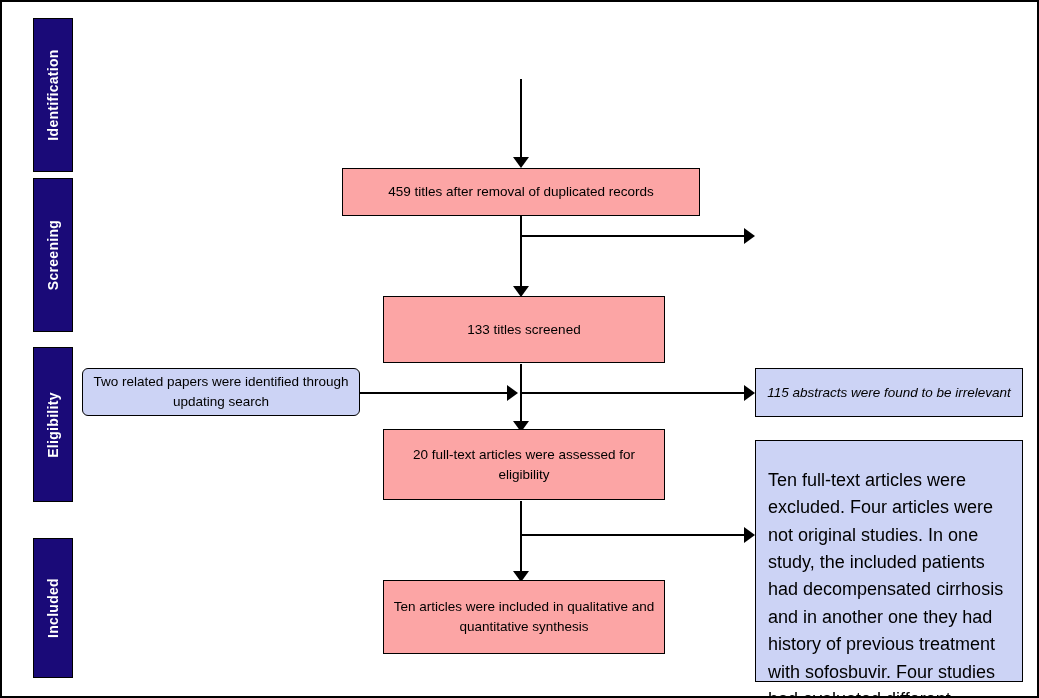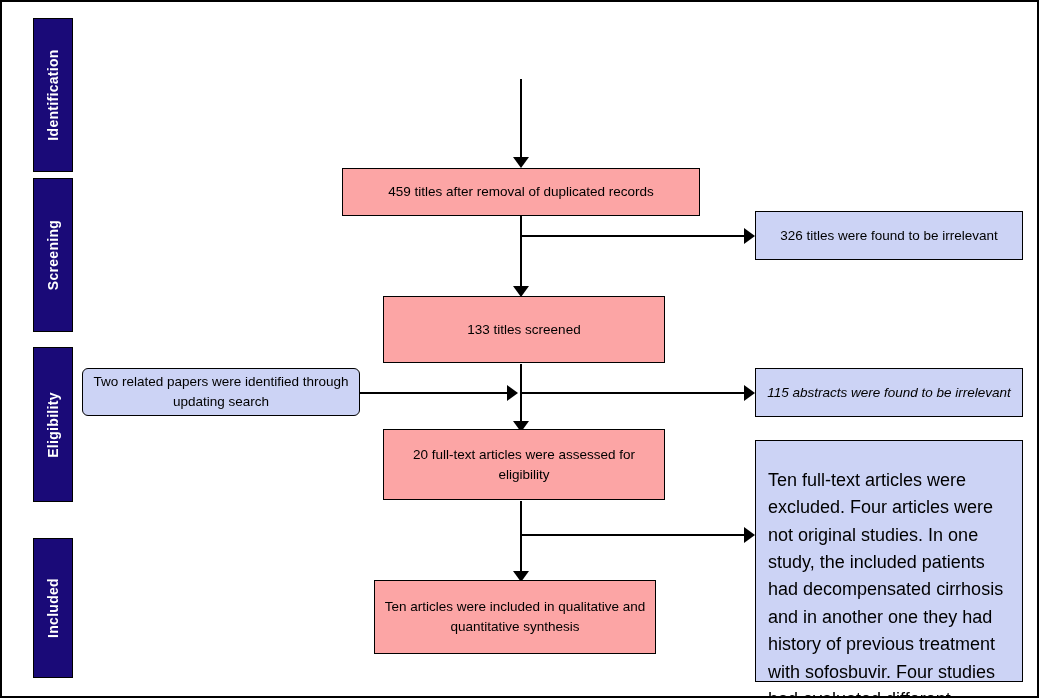--- a/index.html
+++ b/index.html
@@ -125,7 +125,6 @@
 
   <div class="box green" style="left:340px;top:166px;width:358px;height:48px;">459 titles after removal of duplicated records</div>
 
-  <div class="box lav" style="left:753px;top:209px;width:268px;height:49px;">326 titles were found to be irrelevant</div>
 
   <div class="box green" style="left:381px;top:294px;width:282px;height:67px;text-align:center;">133 titles screened</div>
 

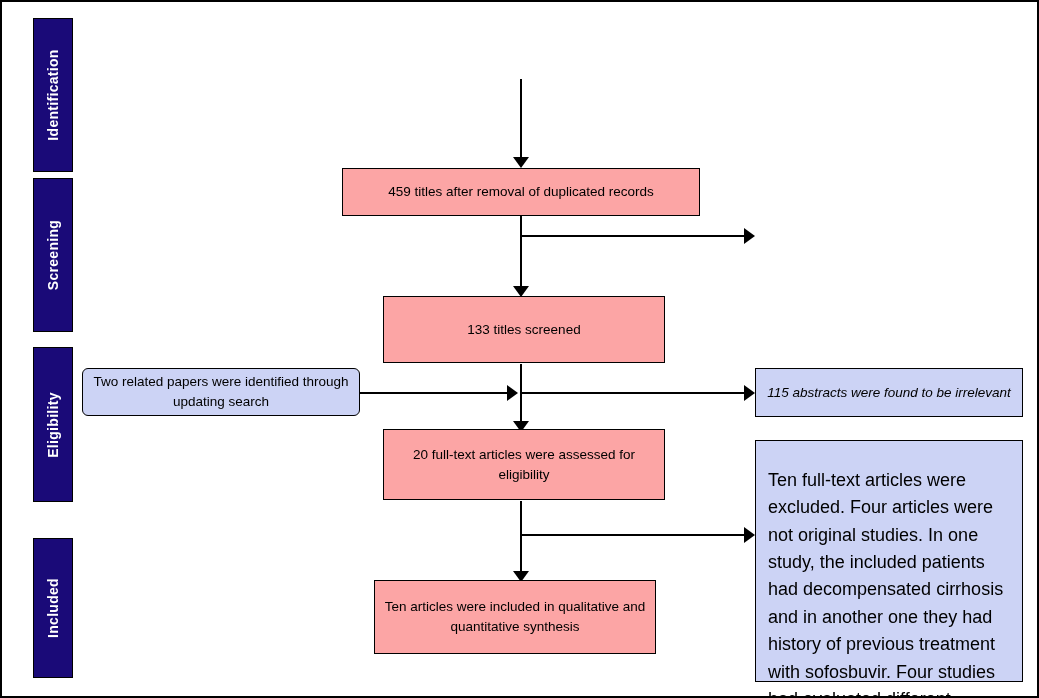--- a/index.html
+++ b/index.html
@@ -136,7 +136,7 @@
 
   <div class="box lav left-align" style="left:753px;top:438px;width:268px;height:242px;">Ten full-text articles were excluded. Four articles were not original studies. In one study, the included patients had decompensated cirrhosis and in another one they had history of previous treatment with sofosbuvir. Four studies had evaluated different outcomes than SVR including safety, tolerability, insurance authorities, and cost benefit.</div>
 
-  <div class="box green" style="left:372px;top:578px;width:282px;height:74px;">Ten articles were included in qualitative and quantitative synthesis</div>
+  <div class="box green" style="left:381px;top:578px;width:282px;height:74px;">Ten articles were included in qualitative and quantitative synthesis</div>
 
 </div>
 

